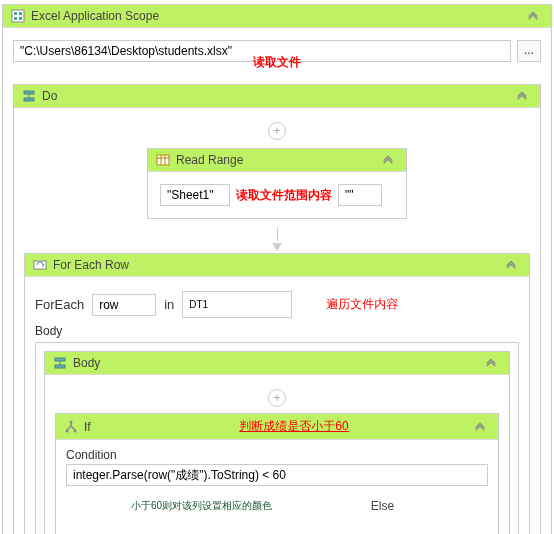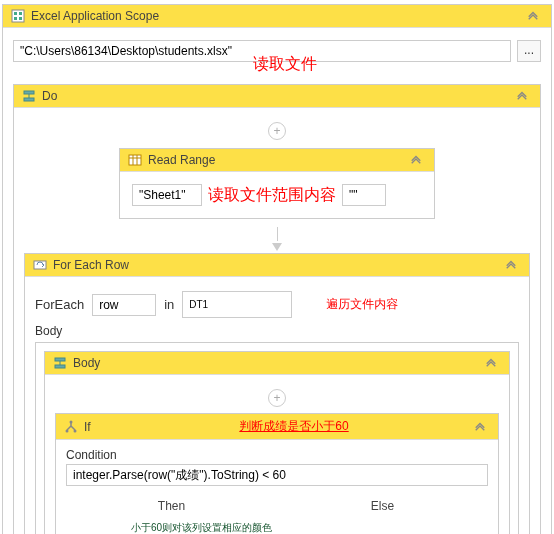--- a/index.html
+++ b/index.html
@@ -6,7 +6,7 @@
 body { margin: 0; padding: 0; width: 554px; height: 534px; background: #fff; font-size: 12px; color: #333; }
 .container { padding: 2px; }
 .activity { border: 1px solid #ccc; background: #fff; margin: 2px 0; }
-.activity-header { display: flex; align-items: center; padding: 4px 8px; background: #fde047; border-bottom: 1px solid #ddd; }
+.activity-header { display: flex; align-items: center; padding: 4px 8px; background: #bef264; border-bottom: 1px solid #ddd; }
 .activity-header .icon { width: 14px; height: 14px; margin-right: 6px; display: inline-flex; align-items: center; justify-content: center; }
 .activity-header .title { flex: 1; font-size: 12px; color: #444; }
 .activity-header .collapse { width: 16px; height: 12px; color: #888; font-size: 10px; cursor: pointer; text-align: center; }

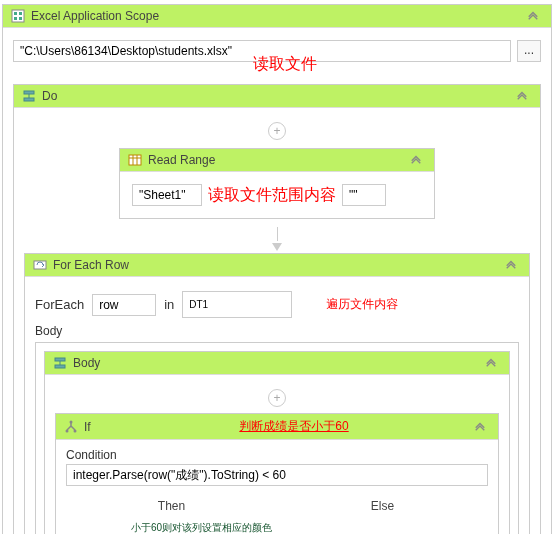--- a/index.html
+++ b/index.html
@@ -15,7 +15,7 @@
 .text-input { border: 1px solid #ccc; padding: 3px 6px; font-size: 12px; background: #fff; }
 .text-input.path { flex: 1; }
 .browse-btn { width: 24px; height: 22px; border: 1px solid #ccc; background: #f8f8f8; cursor: pointer; text-align: center; line-height: 18px; font-size: 12px; }
-.annotation { color: #ff0000; font-size: 16px; position: absolute; }
+.annotation { color: #ff0000; font-size: 12px; position: absolute; font-weight: bold; }
 .rel { position: relative; }
 .plus-circle { width: 18px; height: 18px; border: 1px solid #ccc; border-radius: 50%; display: flex; align-items: center; justify-content: center; margin: 6px auto; color: #aaa; font-size: 12px; cursor: pointer; background: #fff; }
 .nested { border: 1px solid #ccc; margin: 8px auto; background: #fff; }

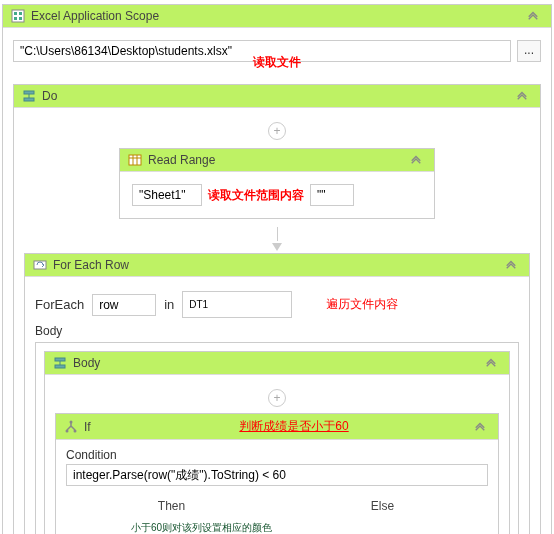--- a/index.html
+++ b/index.html
@@ -19,7 +19,7 @@
 .rel { position: relative; }
 .plus-circle { width: 18px; height: 18px; border: 1px solid #ccc; border-radius: 50%; display: flex; align-items: center; justify-content: center; margin: 6px auto; color: #aaa; font-size: 12px; cursor: pointer; background: #fff; }
 .nested { border: 1px solid #ccc; margin: 8px auto; background: #fff; }
-.read-range { width: 316px; }
+.read-range { width: 260px; }
 .read-range .activity-body { padding: 8px 12px; }
 .foreach-row { display: flex; align-items: center; gap: 8px; margin: 6px 0; }
 .foreach-row .lbl { font-size: 13px; }

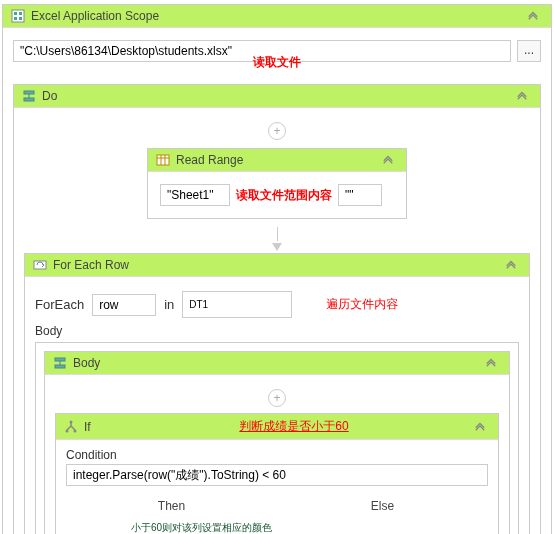--- a/index.html
+++ b/index.html
@@ -191,7 +191,6 @@
                         <input class="cond-input" value="integer.Parse(row(&quot;成绩&quot;).ToString) &lt; 60" style="">
                         <div class="then-else">
                           <div class="col">
-                            <div class="hdr">Then</div>
                             <div style="color:#14532d; text-align:right; font-size:10px; margin:4px 0;">小于60则对该列设置相应的颜色</div>
 
                           </div>

